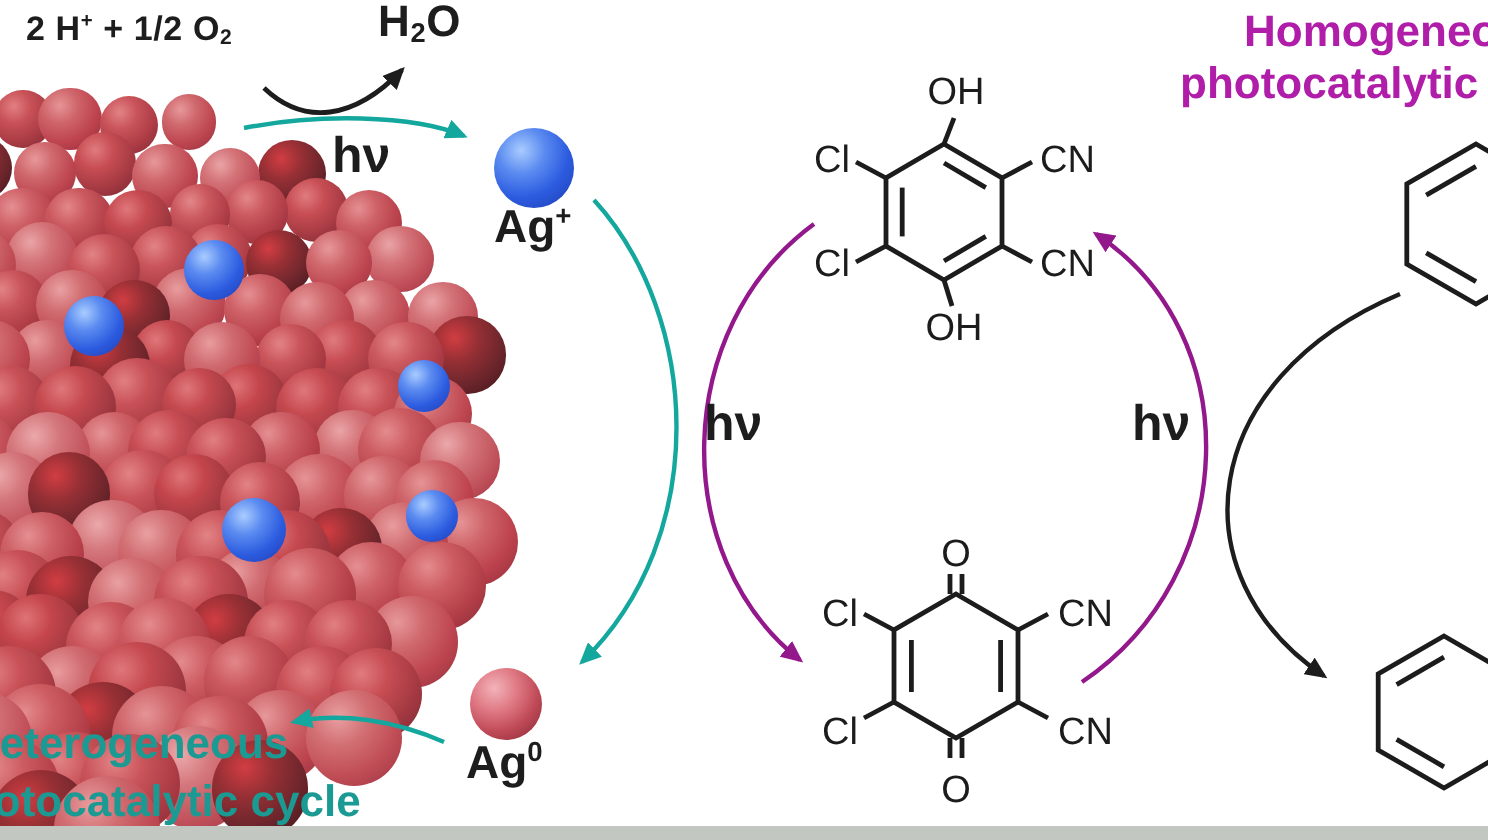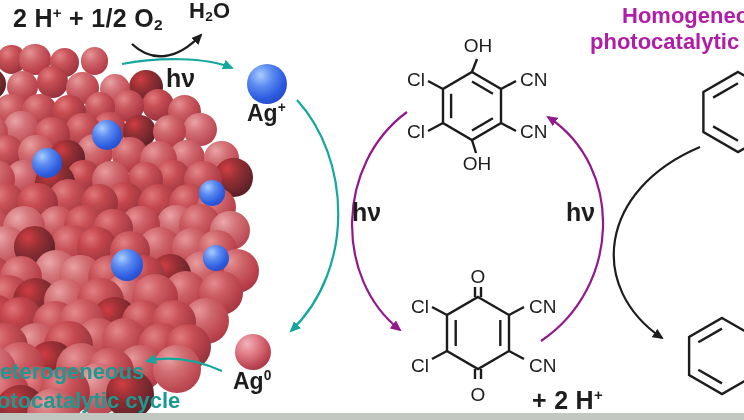--- a/index.html
+++ b/index.html
@@ -7,7 +7,7 @@
          font-family:"Liberation Sans","DejaVu Sans",sans-serif;}
   .sphere{position:absolute;border-radius:50%;}
   .lbl{position:absolute;color:#1d1d1d;white-space:nowrap;line-height:1;}
-  .eq{font-size:25px;font-weight:600;letter-spacing:.3px;}
+  .eq{font-size:17px;font-weight:600;letter-spacing:.3px;}
   .hv{font-size:25px;font-weight:600;}
   .ag{font-size:23px;font-weight:700;}
   .heading{position:absolute;font-weight:700;white-space:nowrap;line-height:1;}

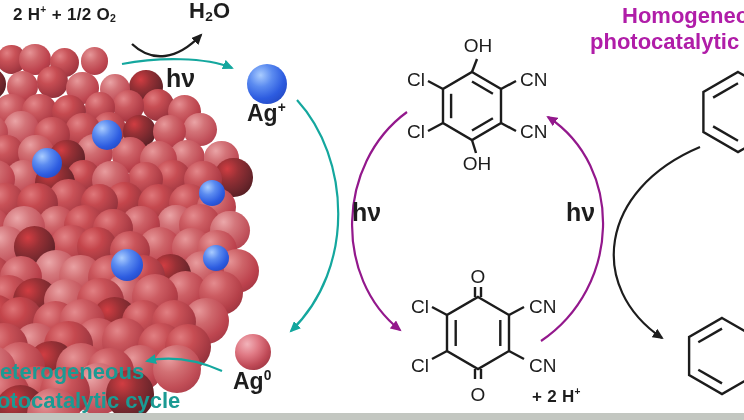--- a/index.html
+++ b/index.html
@@ -245,7 +245,6 @@
     <div class="lbl ag" style="left:247px;top:102px"><span>Ag</span><sup>+</sup></div>
     <div class="lbl ag" style="left:233px;top:370px"><span>Ag</span><sup>0</sup></div>
 
-    <div class="lbl eq" style="left:532px;top:388px"><span>+ 2 H</span><sup>+</sup></div>
 
     <div class="heading teal" style="left:-16px;top:361px">Heterogeneous</div>
     <div class="heading teal" style="left:-30px;top:390px">photocatalytic cycle</div>

